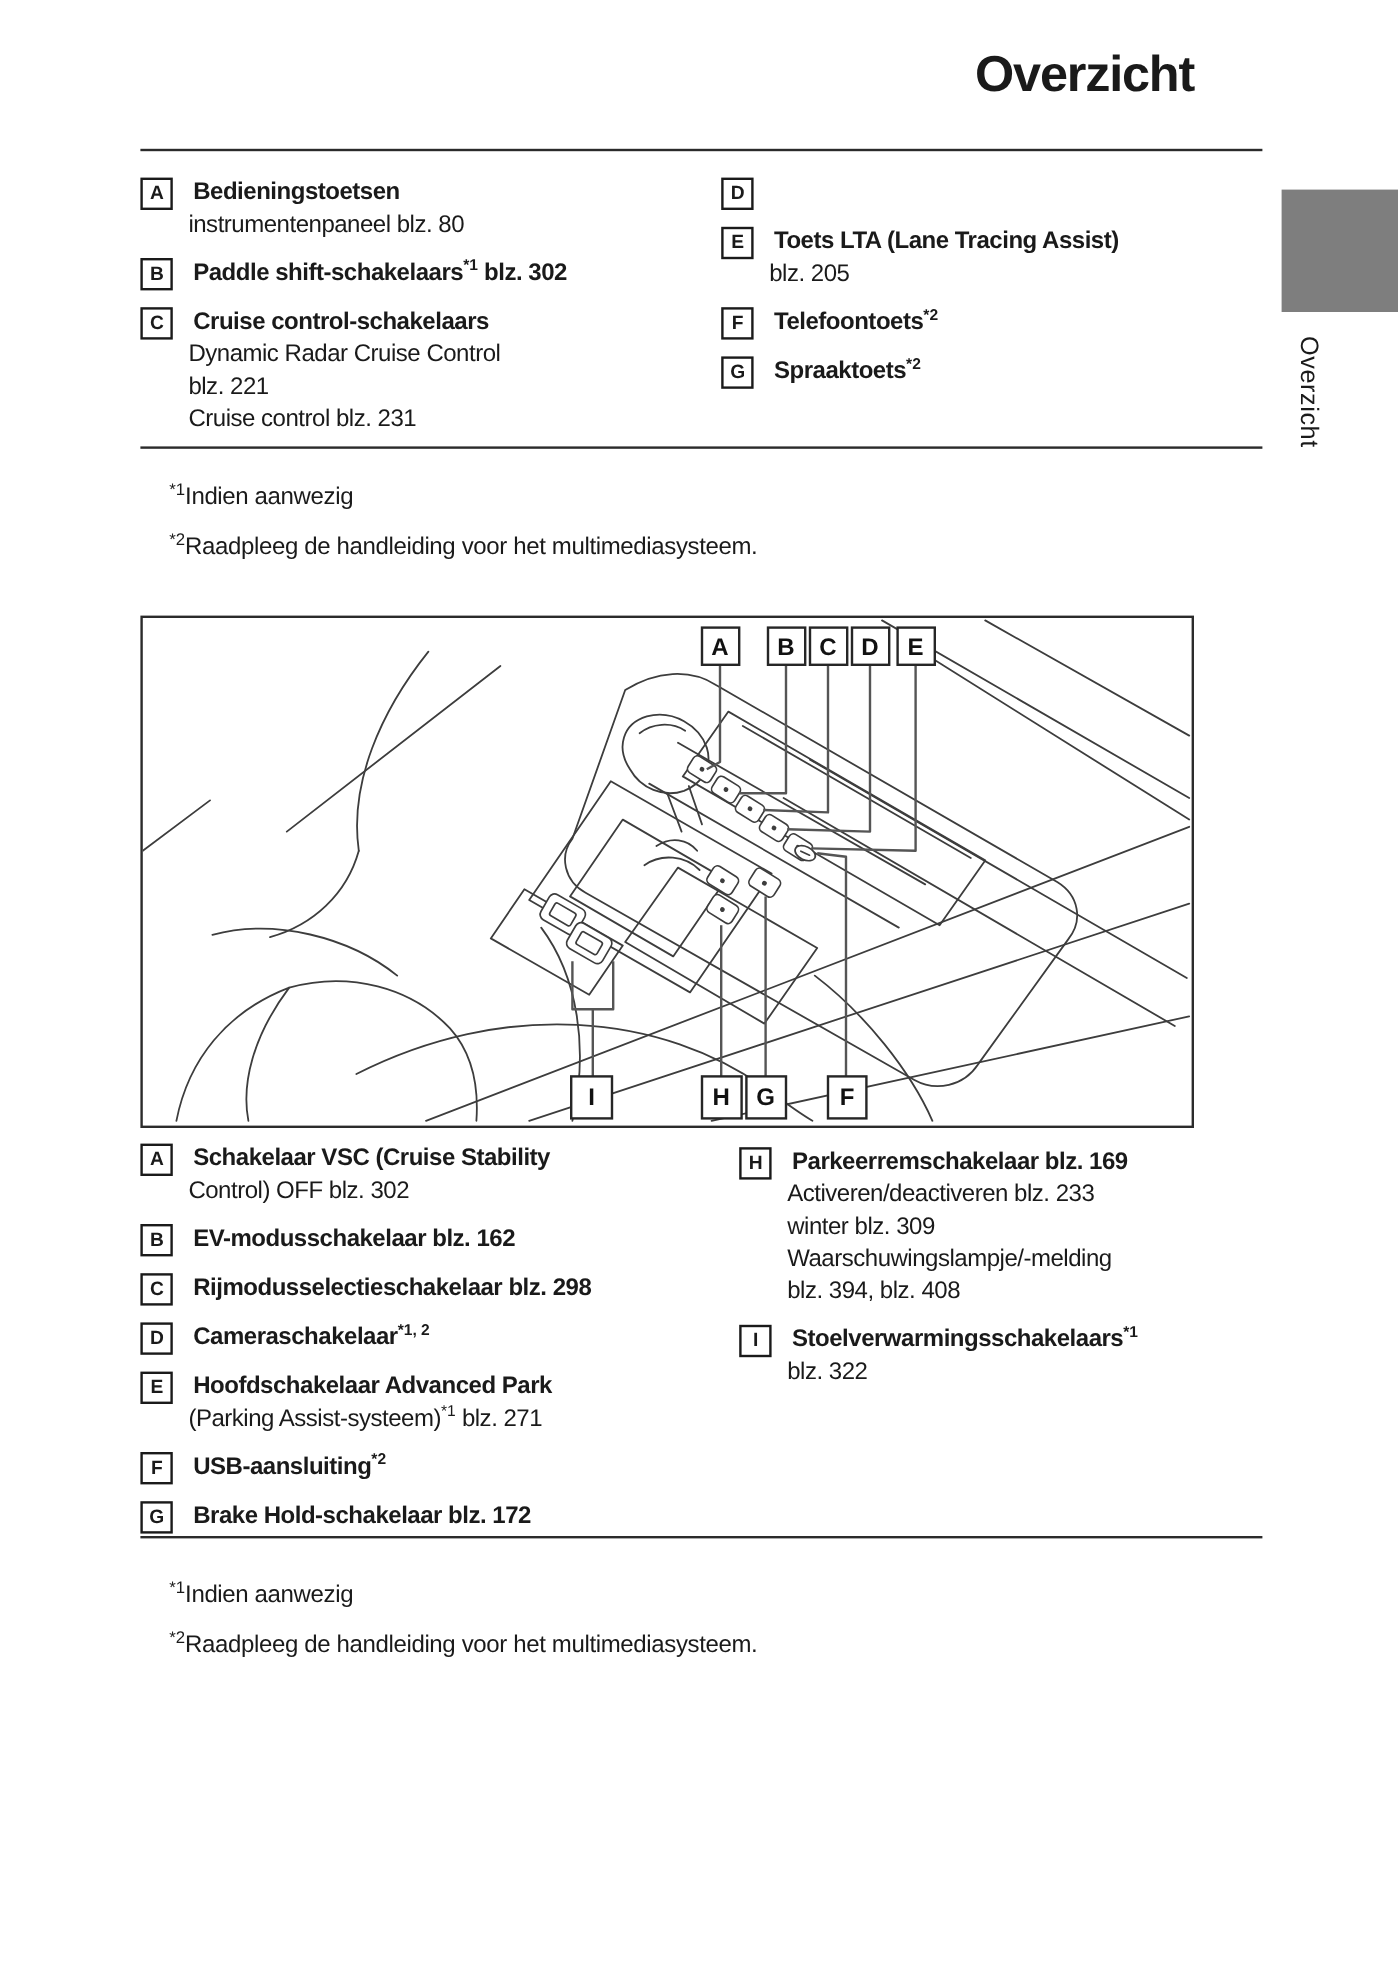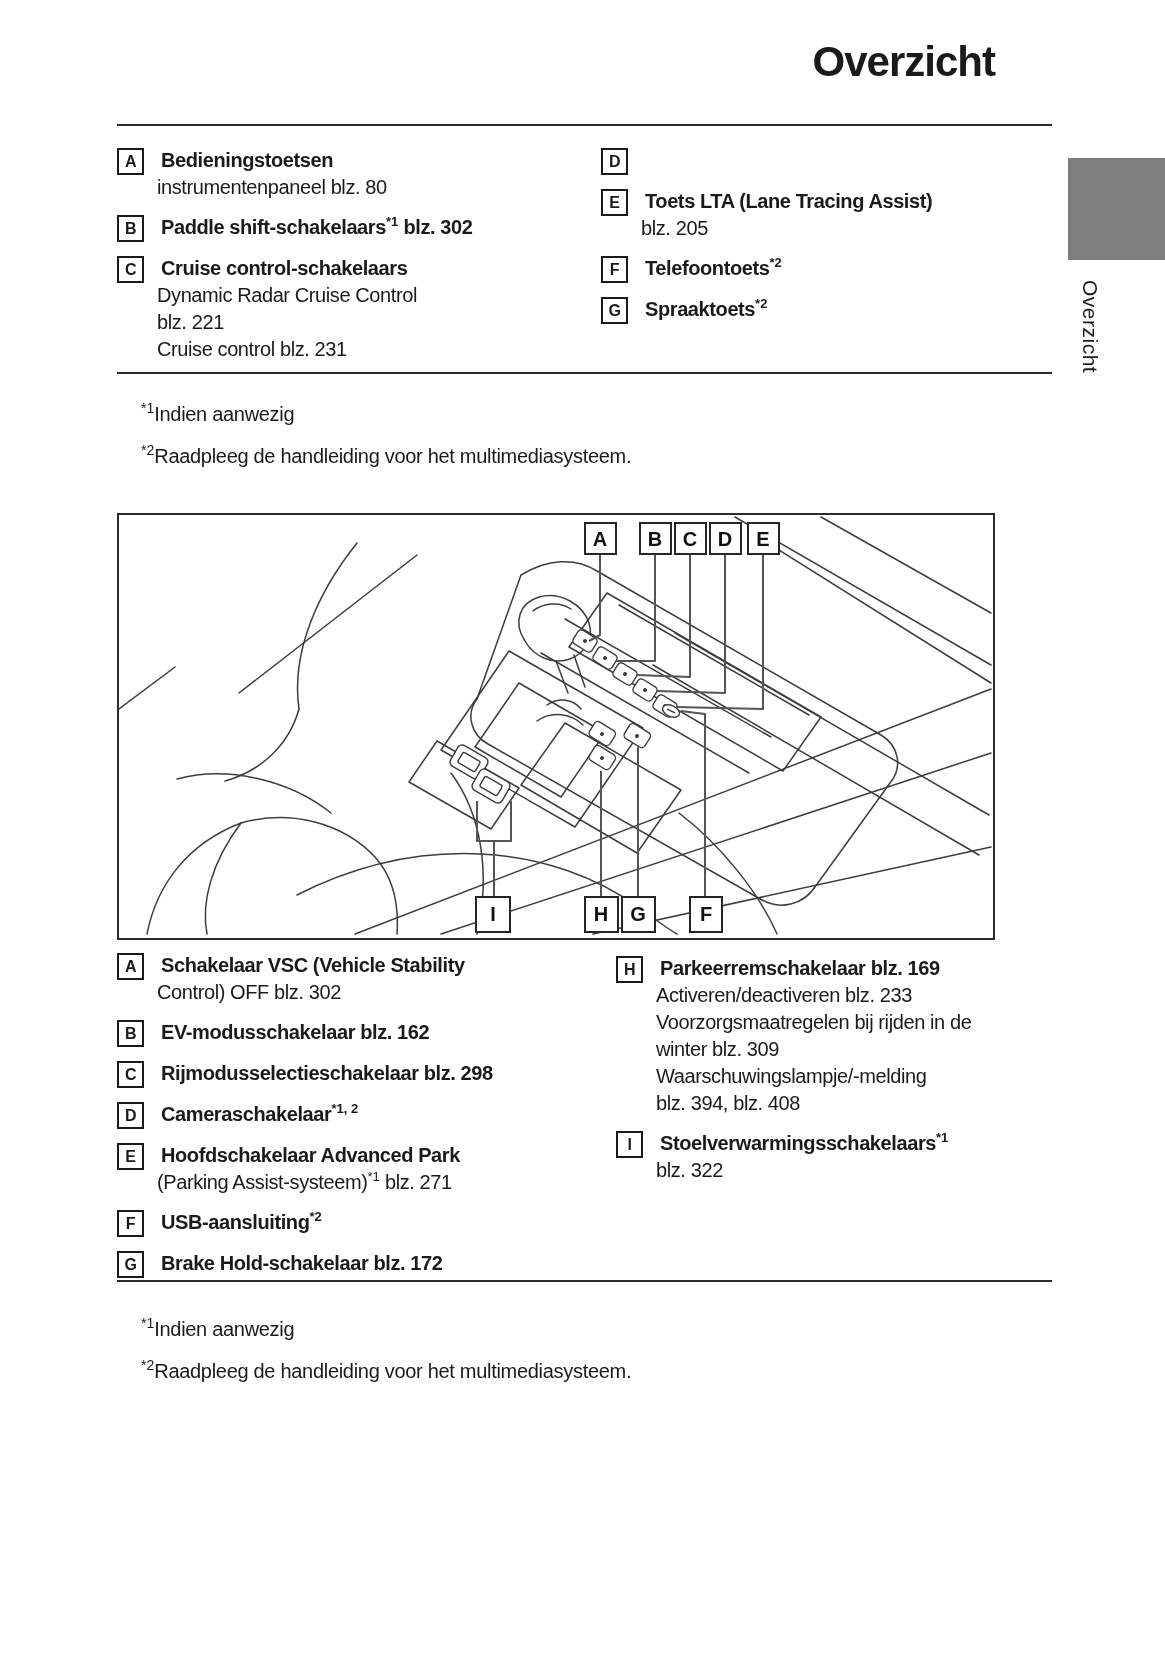--- a/index.html
+++ b/index.html
@@ -271,7 +271,7 @@
       <div class="item">
         <span class="keybox">A</span>
         <div class="txt">
-          <div class="ln">Schakelaar VSC (Vehicle Stability</div>
+          <div class="ln">Schakelaar VSC (Cruise Stability</div>
           <div class="ln">Control) OFF blz. 302</div>
         </div>
       </div>

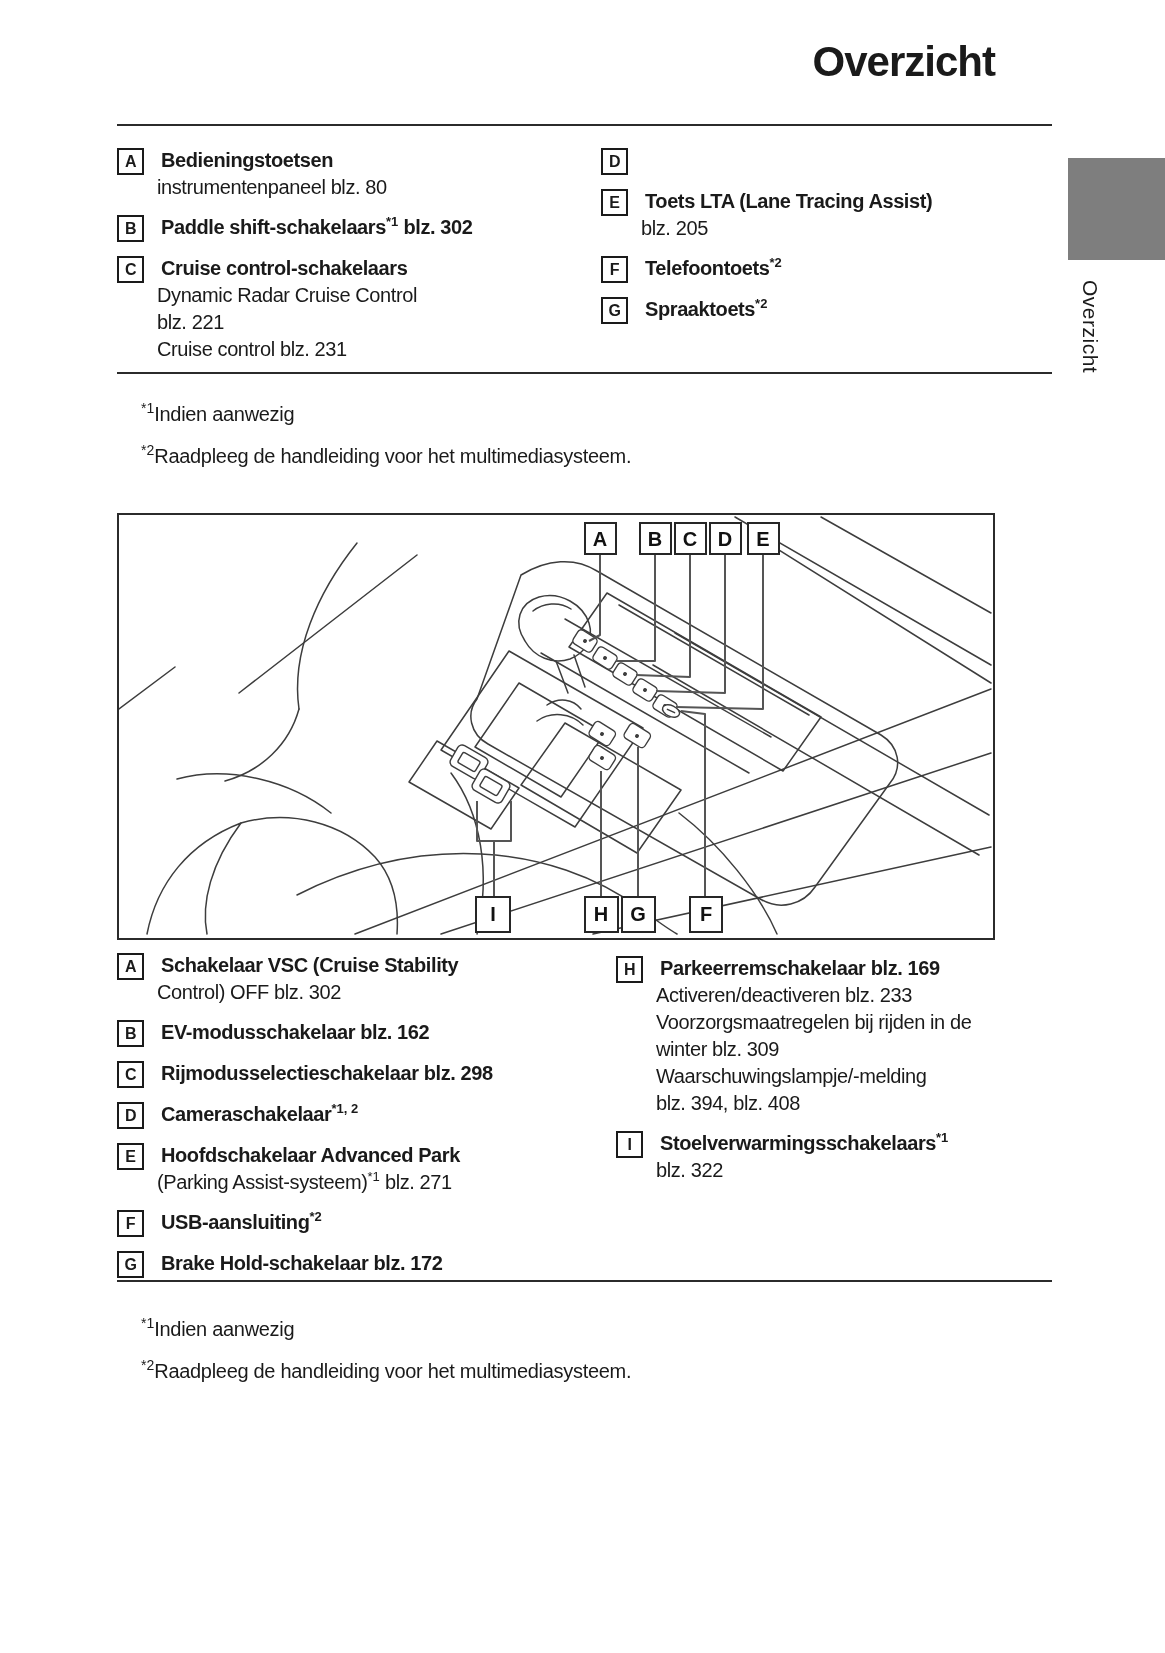--- a/index.html
+++ b/index.html
@@ -319,7 +319,6 @@
         <div class="txt">
           <div class="ln">Parkeerremschakelaar blz. 169</div>
           <div class="ln">Activeren/deactiveren blz. 233</div>
-          <div class="ln">Voorzorgsmaatregelen bij rijden in de</div>
           <div class="ln">winter blz. 309</div>
           <div class="ln">Waarschuwingslampje/-melding</div>
           <div class="ln">blz. 394, blz. 408</div>

